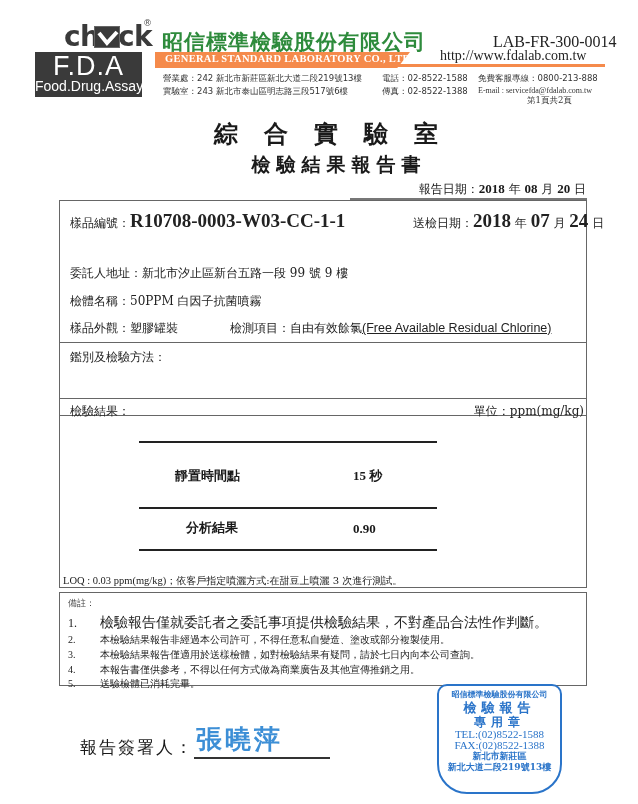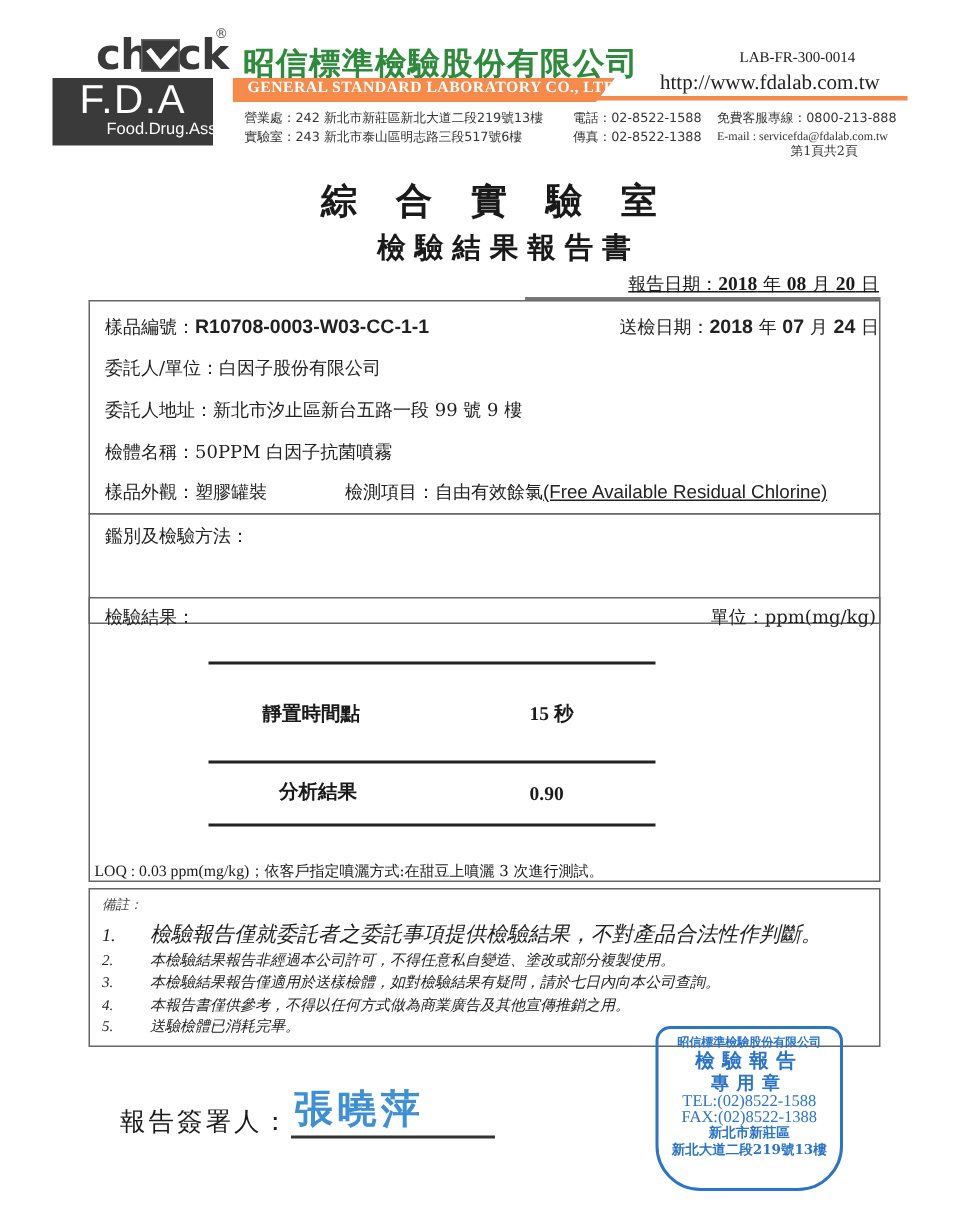--- a/index.html
+++ b/index.html
@@ -19,7 +19,7 @@
   .orange-line{left:395px;top:64px;width:210px;height:3px;background:#f58a4b;}
   .company-en{left:165px;top:53px;font-size:10.5px;font-weight:bold;color:#fff;letter-spacing:0.3px;white-space:nowrap;font-family:"Liberation Serif",serif;}
   .addr{font-size:8.5px;color:#333;white-space:nowrap;font-family:"DejaVu Sans",sans-serif;}
-  .form-no{left:493px;top:33px;font-size:10px;color:#222;font-family:"Liberation Serif",serif;}
+  .form-no{left:493px;top:33px;font-size:16px;color:#222;font-family:"Liberation Serif",serif;}
   .url{left:440px;top:48px;font-size:14px;color:#222;font-family:"Liberation Serif",serif;}
   .page-no{left:527px;top:95px;font-size:8.5px;color:#333;}
   

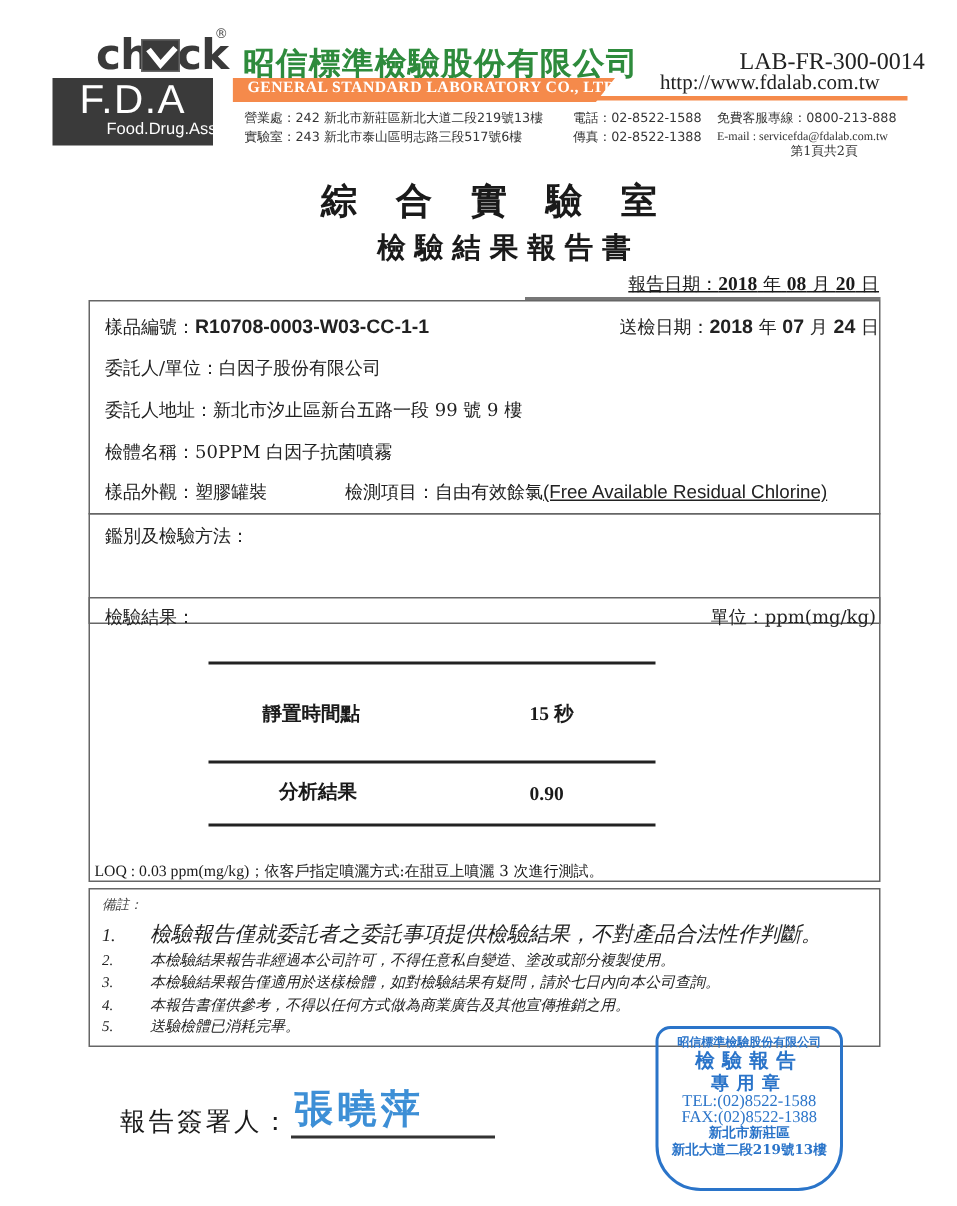--- a/index.html
+++ b/index.html
@@ -13,7 +13,7 @@
   .logo-reg{left:143px;top:18px;font-size:9px;color:#555;font-family:"DejaVu Sans",sans-serif;}
   .logo-fda{left:35px;top:52px;width:107px;height:45px;background:#3a3a3a;color:#fff;font-family:"Liberation Sans","DejaVu Sans",sans-serif;text-align:center;}
   .logo-fda .big{font-size:27px;line-height:28px;letter-spacing:1px;}
-  .logo-fda .small{font-size:11px;line-height:13px;padding-left:36px;}
+  .logo-fda .small{font-size:14px;line-height:13px;}
   .company-cn{left:162px;top:28px;font-size:21px;font-weight:bold;color:#2e8b3c;letter-spacing:1px;white-space:nowrap;font-family:"DejaVu Serif",serif;}
   .orange-band{left:155px;top:52px;width:255px;height:16px;background:#f58a4b;clip-path:polygon(0 0,100% 0,95% 100%,0 100%);}
   .orange-line{left:395px;top:64px;width:210px;height:3px;background:#f58a4b;}

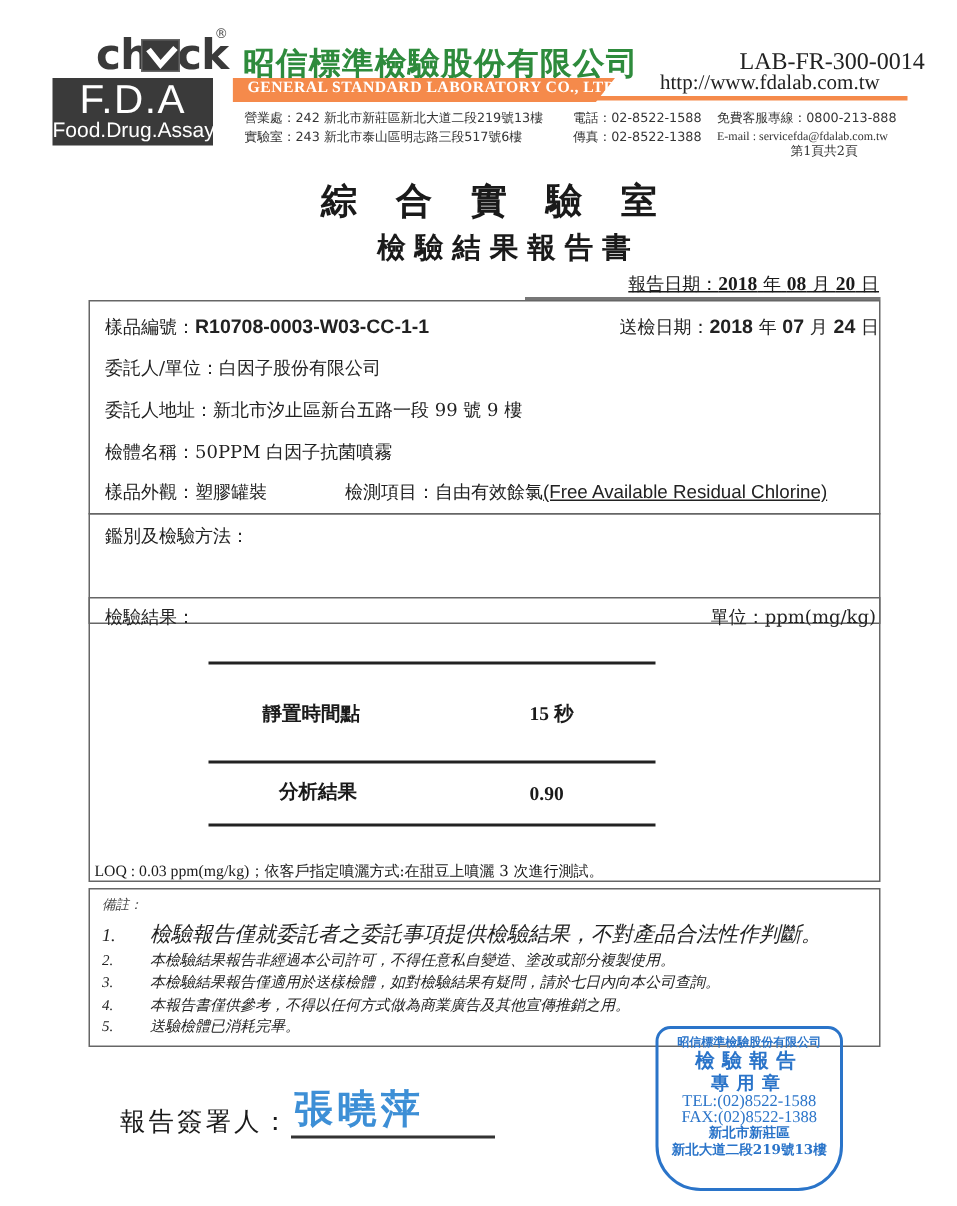--- a/index.html
+++ b/index.html
@@ -25,7 +25,7 @@
   
   .title1{left:0;width:638px;top:118px;text-align:center;font-size:24px;font-weight:bold;letter-spacing:26px;padding-left:40px;box-sizing:border-box;}
   .title2{left:0;width:638px;top:152px;text-align:center;font-size:19px;font-weight:bold;letter-spacing:6px;margin-left:20px;}
-  .report-date{right:52px;top:181px;font-size:12px;white-space:nowrap;text-decoration:underline;}
+  .report-date{right:52px;top:181px;font-size:12px;white-space:nowrap;}
   .report-date b,.recv b{font-family:"Liberation Serif",serif;font-size:13px;}
   .date-rule{left:350px;top:198px;width:237px;height:2px;background:#777;}
   

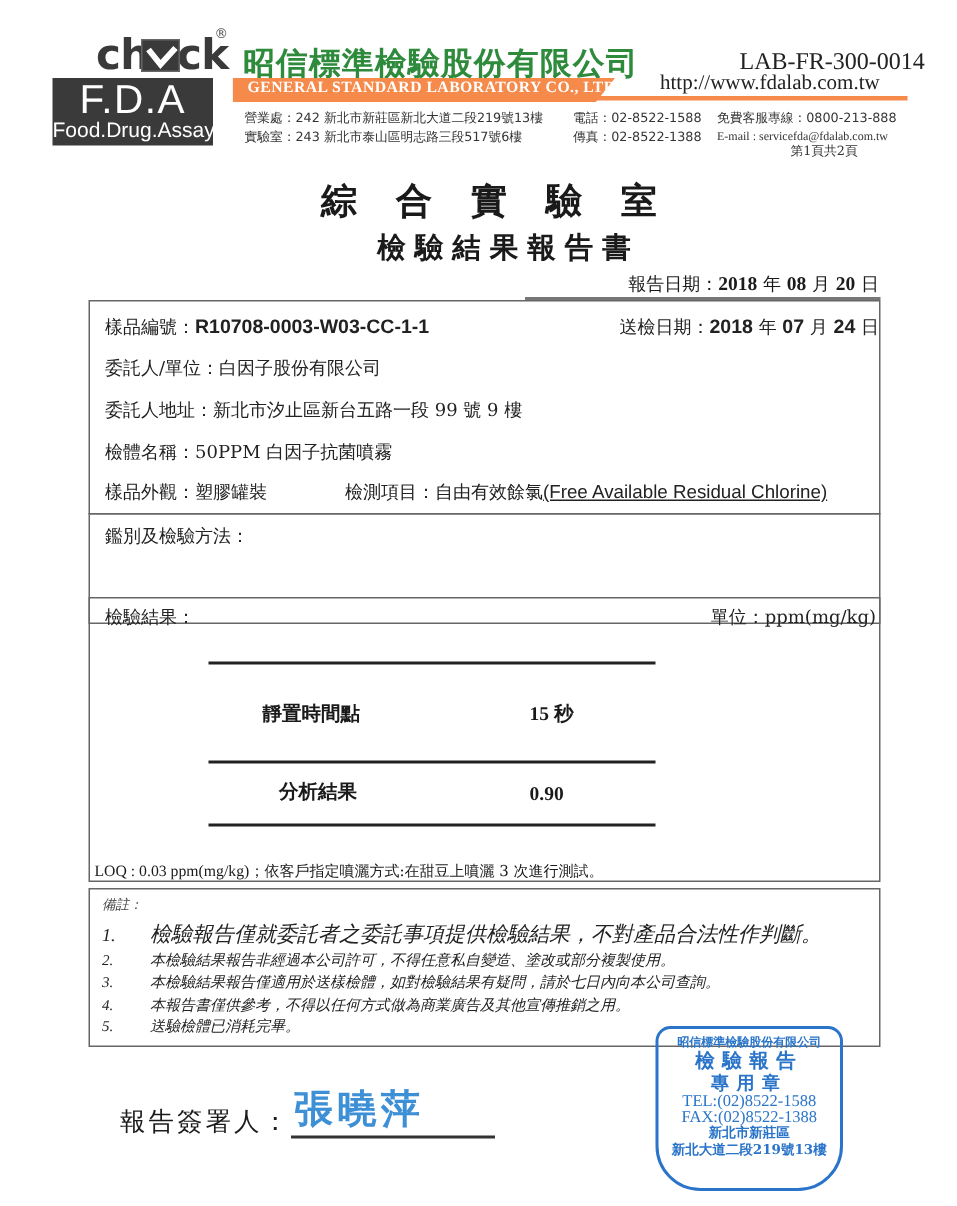--- a/index.html
+++ b/index.html
@@ -35,7 +35,7 @@
   .box3{top:398px;height:190px;}
   .box4{top:592px;height:106px;font-style:italic;}
   .row{position:absolute;left:10px;font-size:12px;white-space:nowrap;color:#222;}
-  .row b{font-family:Liberation Sans, sans-serif;font-size:13px;}
+  .row b{font-family:Liberation Serif, serif;font-size:19px;}
   .en-sans{font-family:"Liberation Sans","DejaVu Sans",sans-serif;font-size:12.5px;text-decoration:underline;}
   .hr{position:absolute;height:2px;background:#222;left:79px;width:298px;}
   .res-label{position:absolute;font-weight:bold;font-size:13px;}

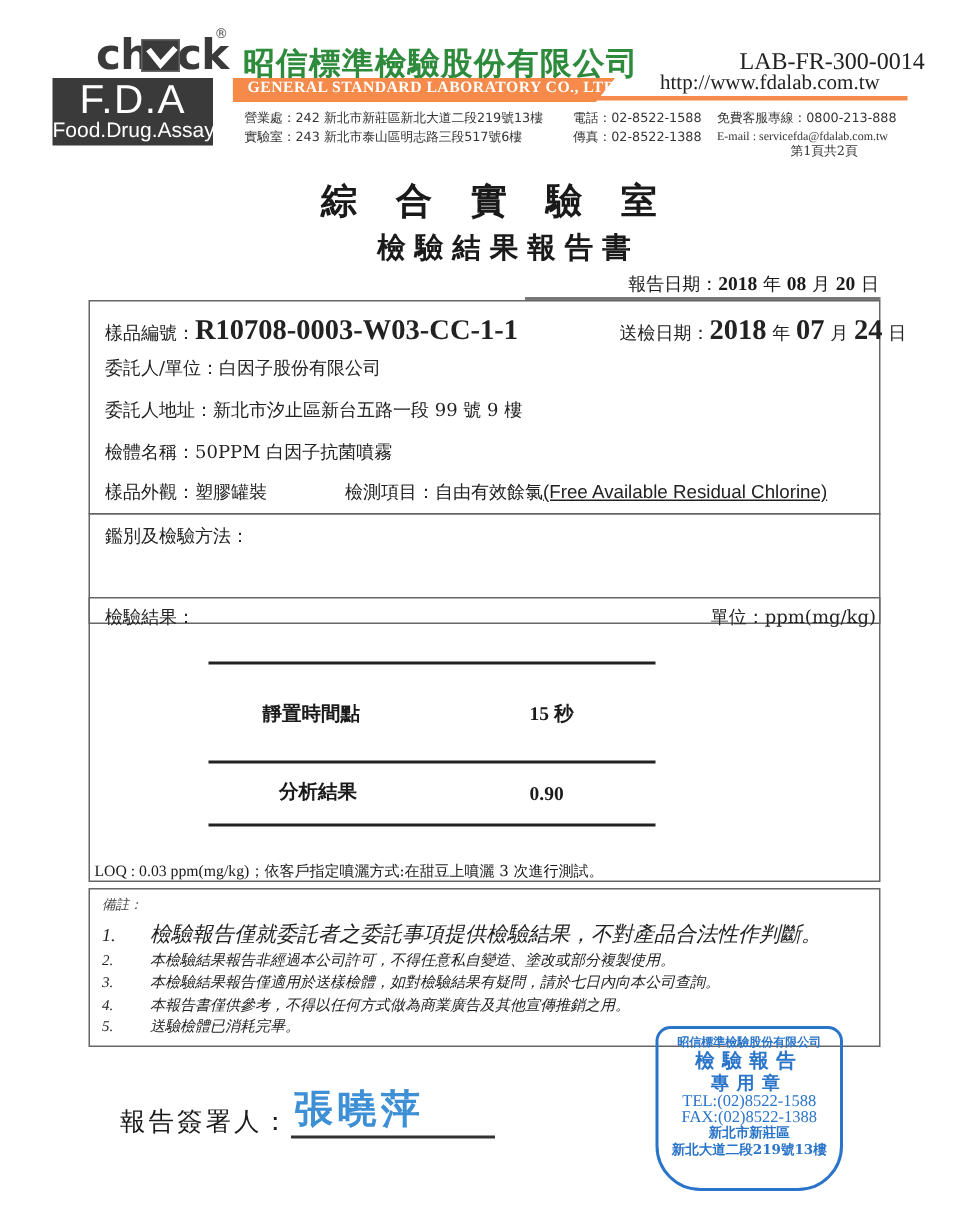--- a/index.html
+++ b/index.html
@@ -107,9 +107,6 @@
   <div class="row recv" style="top:9px;left:353px;">
     <span>送檢日期：</span><b>2018</b> <span>年</span> <b>07</b> <span>月</span> <b>24</b> <span>日</span>
   </div>
-  <div class="row" style="top:36px;">
-    <span>委託人/單位：</span><span>白因子股份有限公司</span>
-  </div>
   <div class="row" style="top:64px;">
     <span>委託人地址：</span><span>新北市汐止區新台五路一段 99 號 9 樓</span>
   </div>

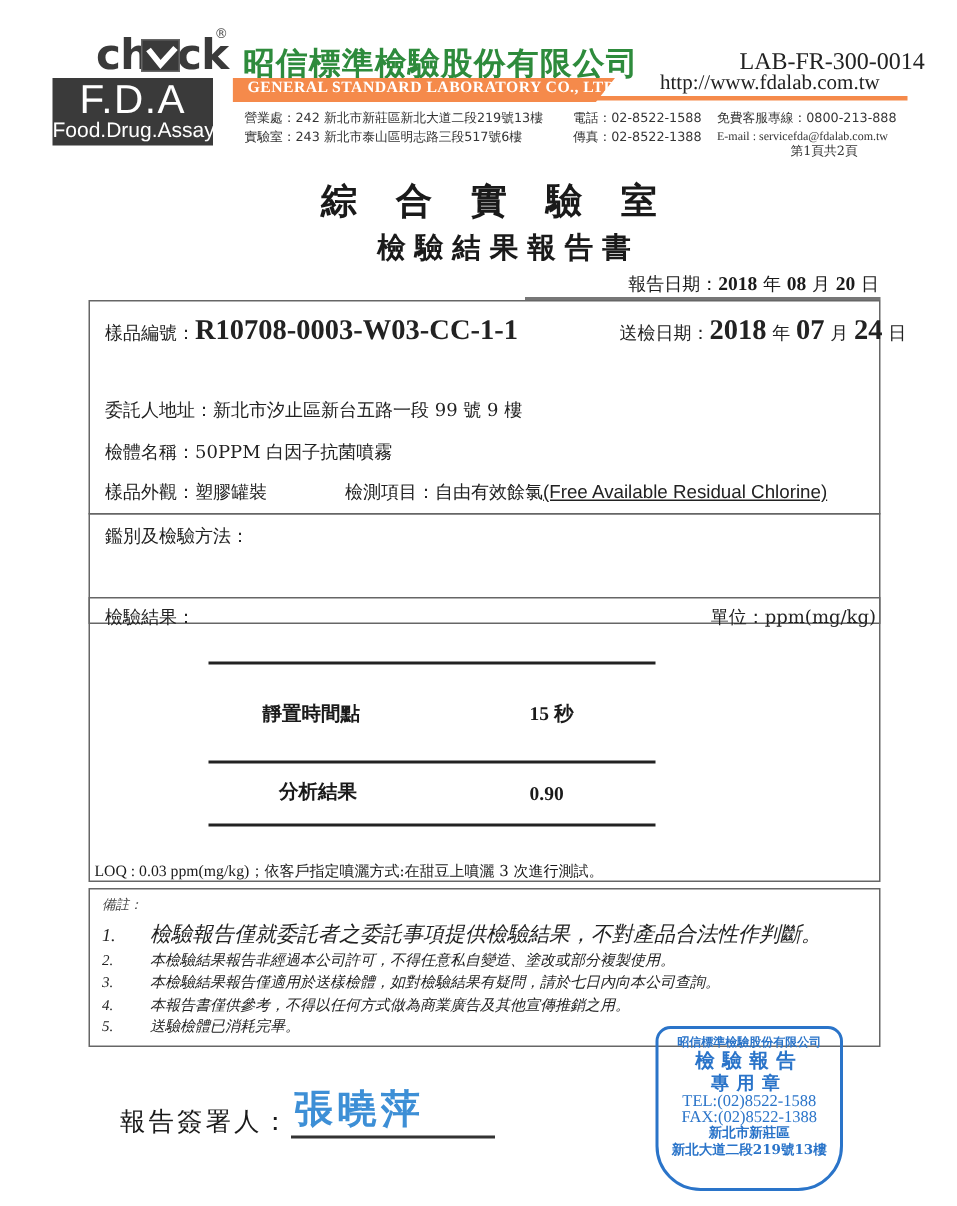--- a/index.html
+++ b/index.html
@@ -33,7 +33,7 @@
   .box1{top:200px;height:143px;}
   .box2{top:342px;height:74px;}
   .box3{top:398px;height:190px;}
-  .box4{top:592px;height:106px;font-style:italic;}
+  .box4{top:592px;height:94px;}
   .row{position:absolute;left:10px;font-size:12px;white-space:nowrap;color:#222;}
   .row b{font-family:Liberation Serif, serif;font-size:19px;}
   .en-sans{font-family:"Liberation Sans","DejaVu Sans",sans-serif;font-size:12.5px;text-decoration:underline;}

